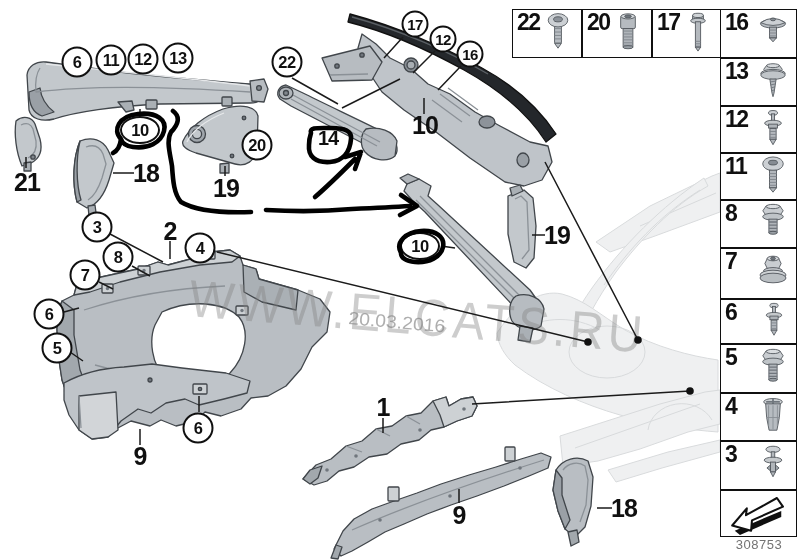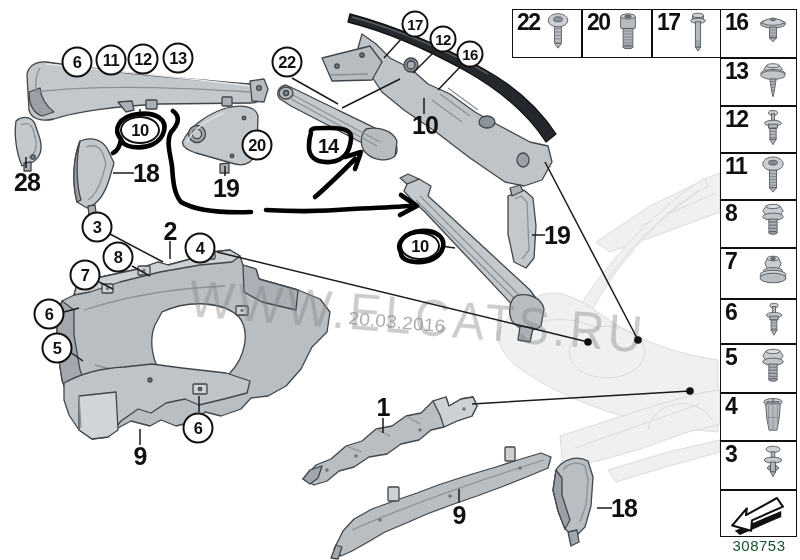--- a/index.html
+++ b/index.html
@@ -268,7 +268,7 @@
   <div class="lbl" style="left:146px;top:173px">18</div>
   <div class="lbl" style="left:226px;top:188px">19</div>
   <div class="lbl" style="left:425px;top:125px">10</div>
-  <div class="lbl md" style="left:328px;top:146px">14</div>
+  <div class="lbl md" style="left:328px;top:138px">14</div>
   <div class="lbl" style="left:170px;top:231px">2</div>
   <div class="lbl" style="left:140px;top:456px">9</div>
   <div class="lbl" style="left:383px;top:407px">1</div>

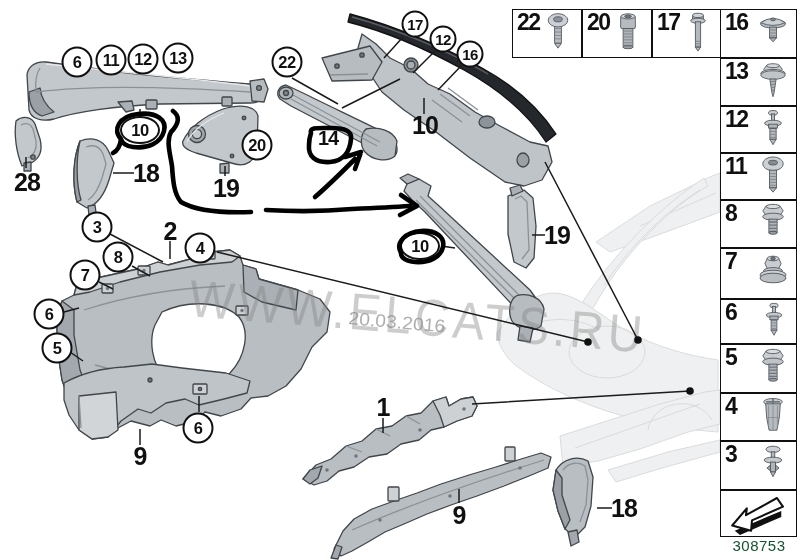--- a/index.html
+++ b/index.html
@@ -264,7 +264,7 @@
   <div class="co" style="left:57px;top:348px">5</div>
   <div class="co" style="left:198px;top:428px">6</div>
 
-  <div class="lbl" style="left:27px;top:182px">28</div>
+  <div class="lbl" style="left:27px;top:182px">21</div>
   <div class="lbl" style="left:146px;top:173px">18</div>
   <div class="lbl" style="left:226px;top:188px">19</div>
   <div class="lbl" style="left:425px;top:125px">10</div>

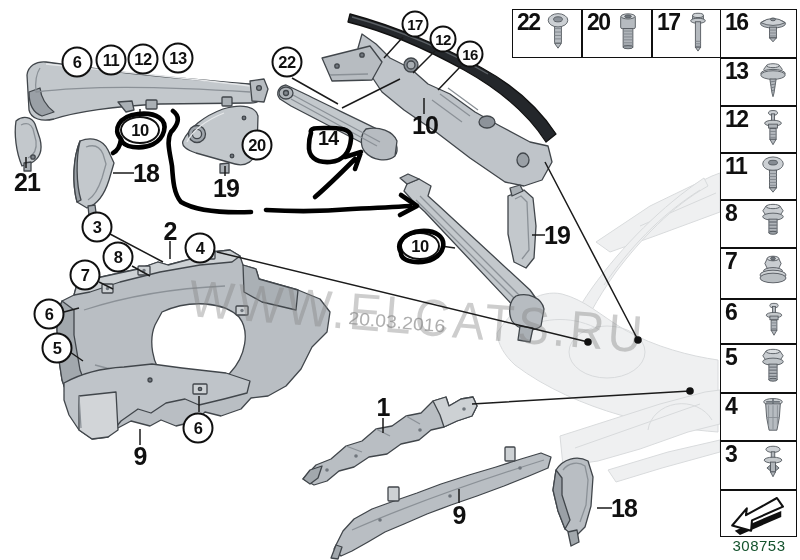--- a/index.html
+++ b/index.html
@@ -24,8 +24,8 @@
              letter-spacing:-1.5px;}
   .cell svg.fast{position:absolute;right:3px;top:1px;}
   .cell svg.arrowic{position:absolute;left:2px;top:1px;}
-  .dn{position:absolute;left:718px;top:537px;width:82px;text-align:center;font-size:15px;
-      color:#14532d;z-index:6;letter-spacing:0.5px;}
+  .dn{position:absolute;left:718px;top:537px;width:82px;text-align:center;font-size:13px;
+      color:#737373;z-index:6;letter-spacing:0.5px;}
 </style>
 </head>
 <body>

